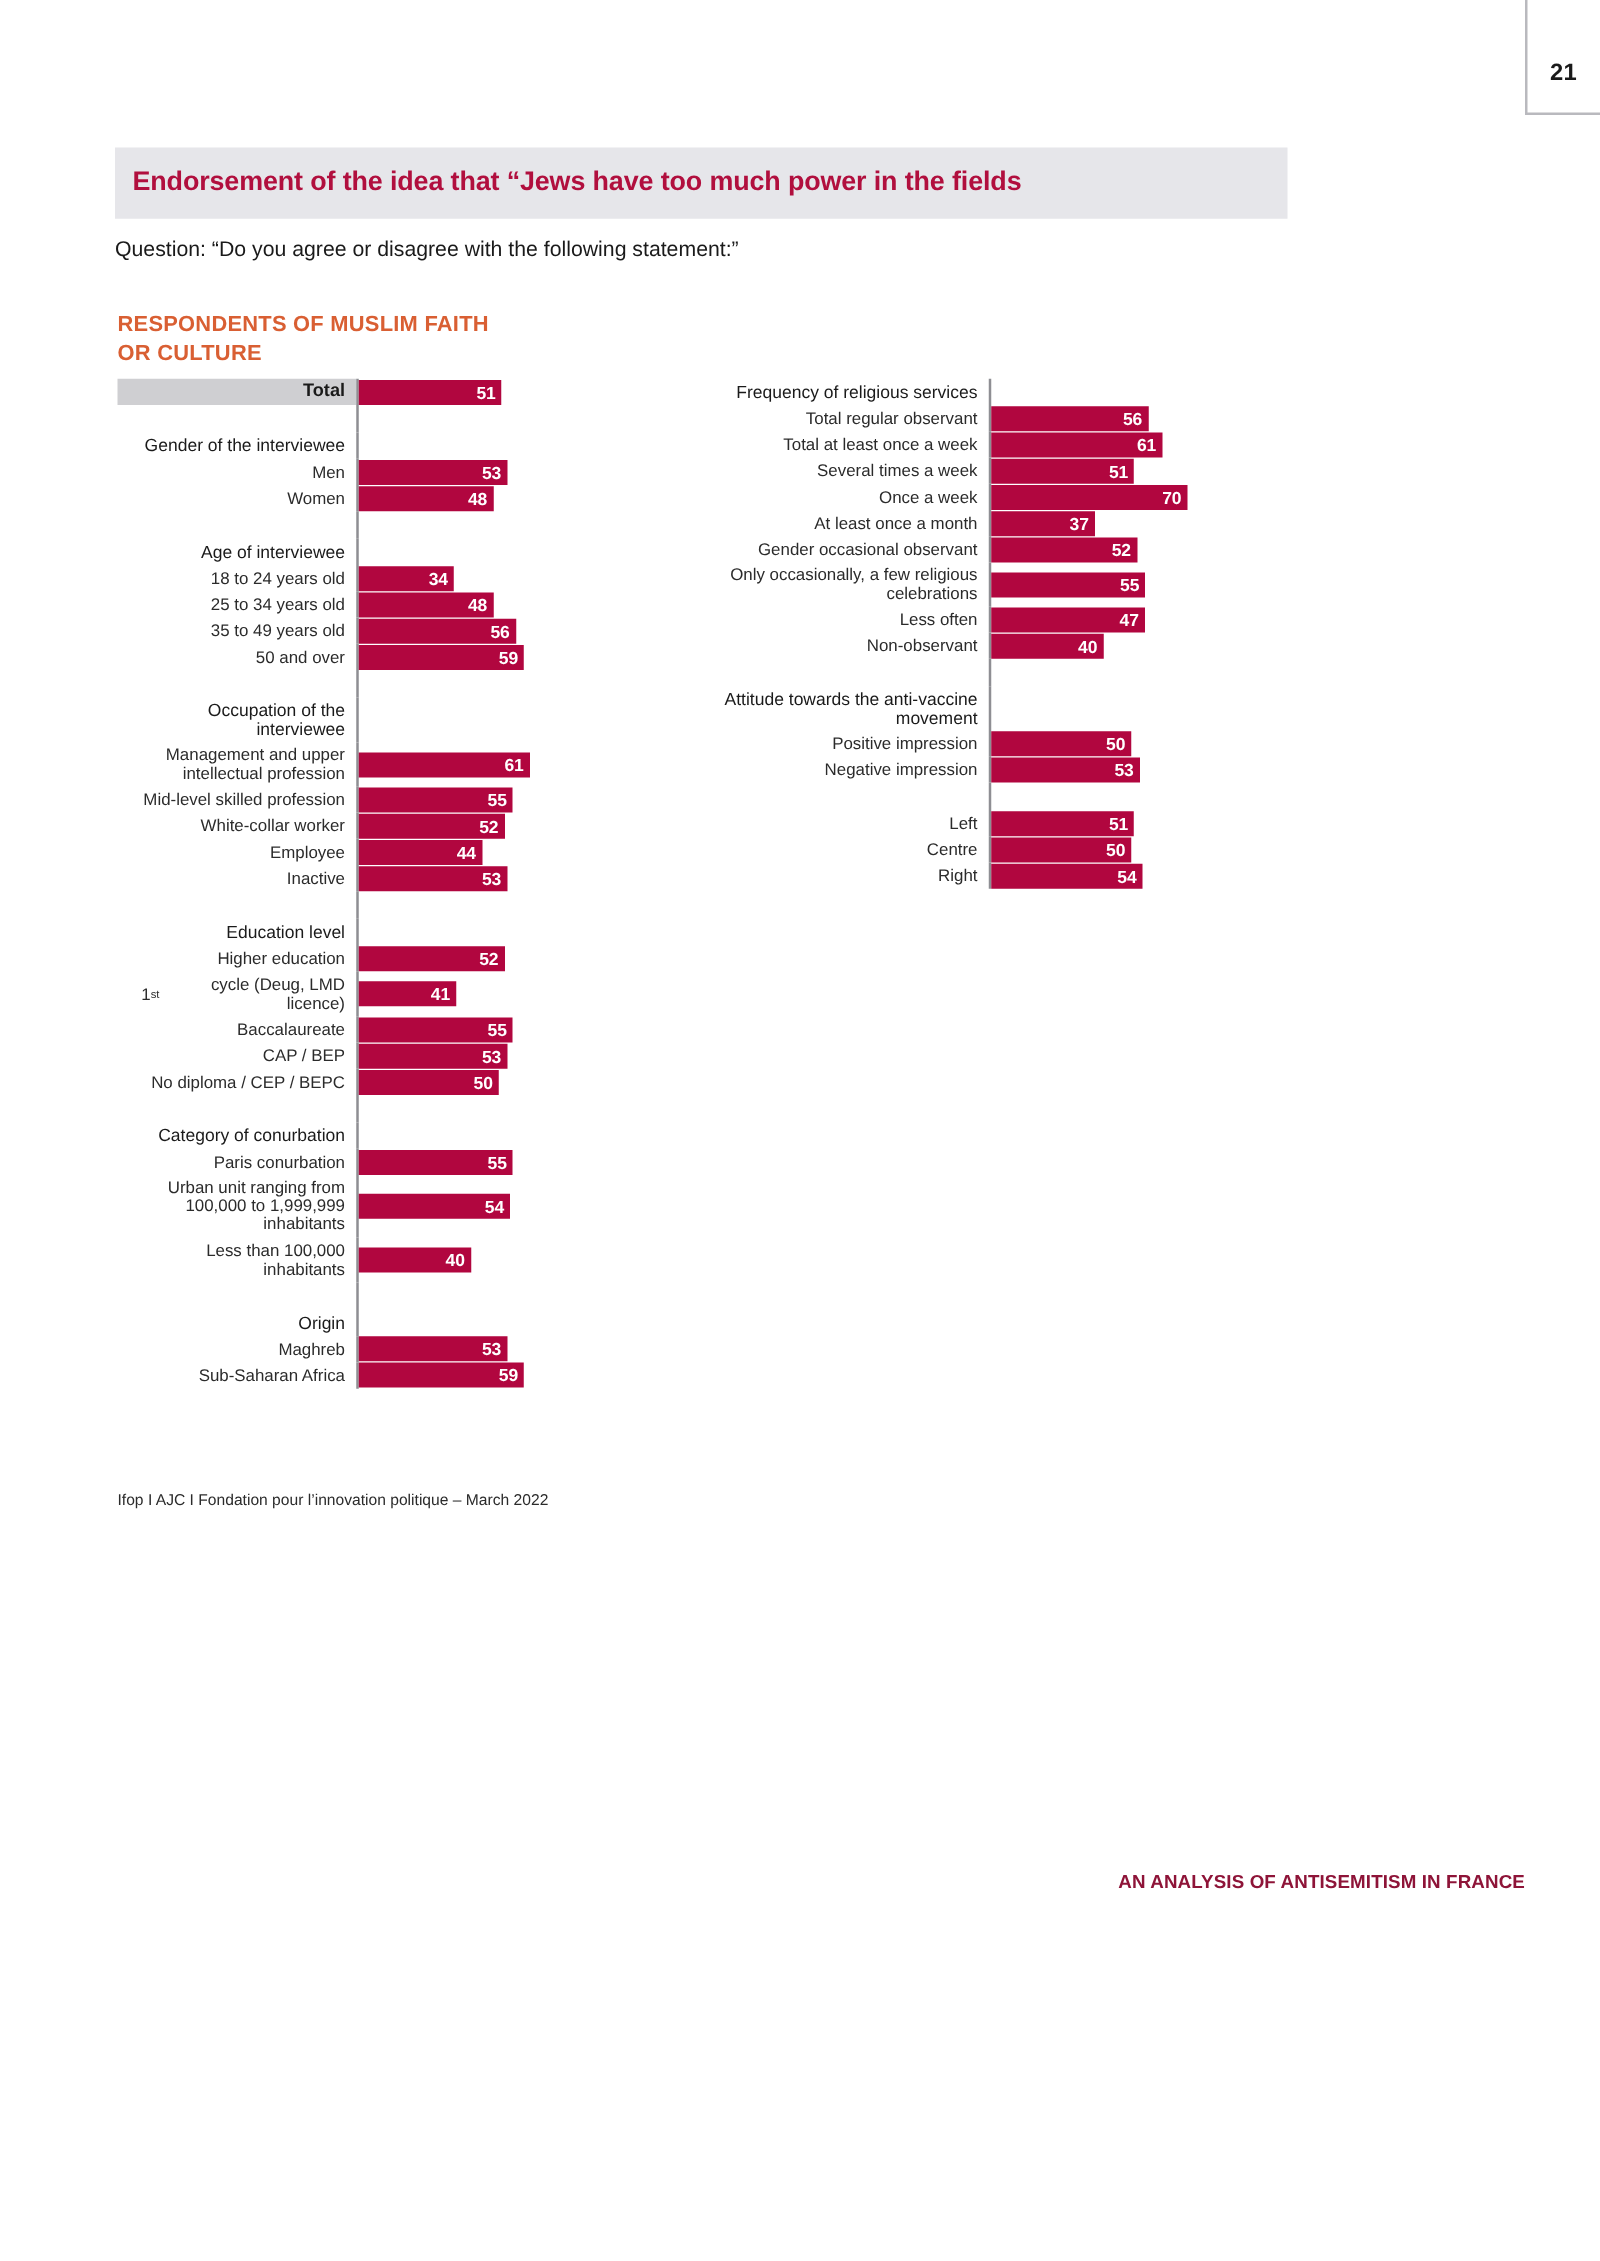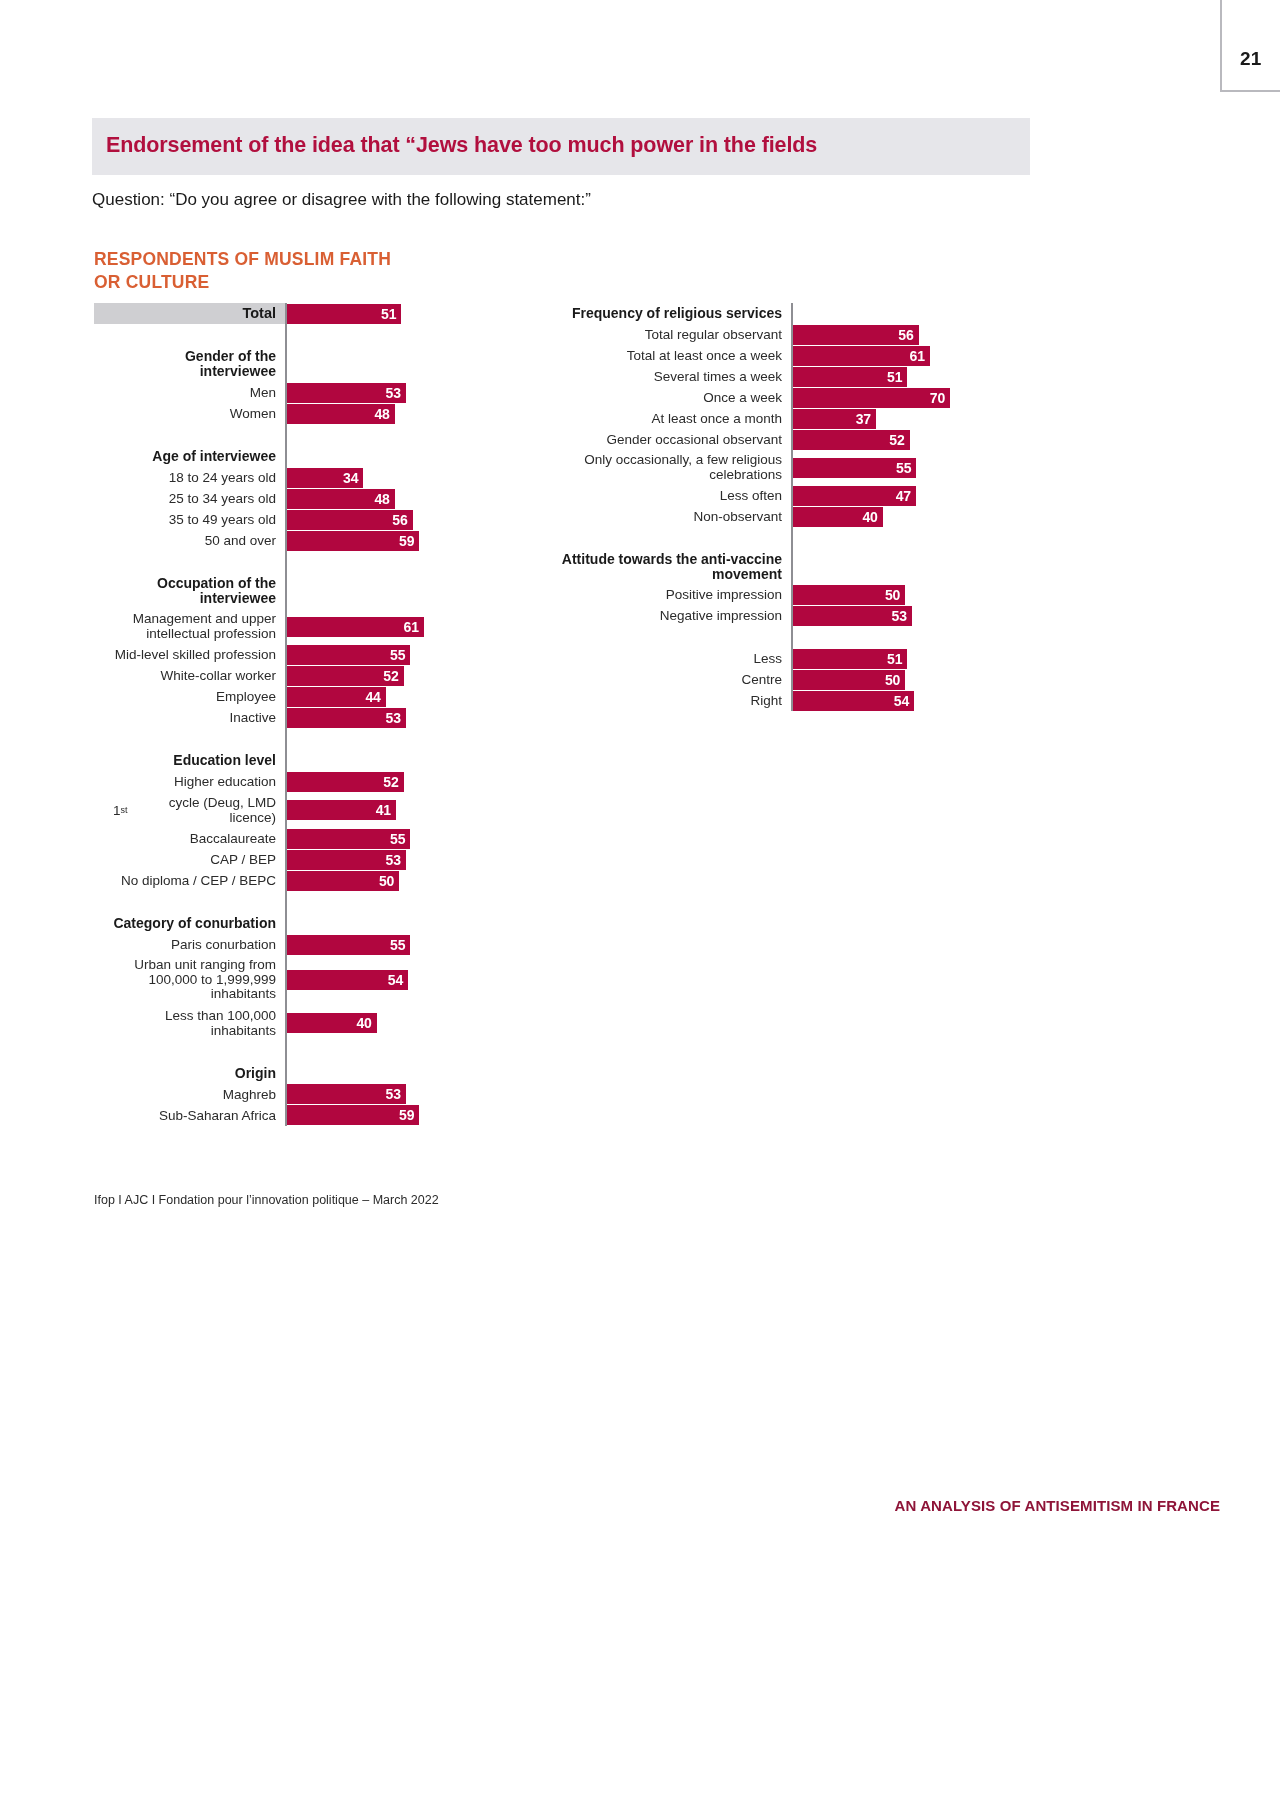--- a/index.html
+++ b/index.html
@@ -67,7 +67,7 @@
     box-sizing:border-box;
     display:flex;align-items:center;justify-content:flex-end;
   }
-  .row.group .lbl{font-weight:bold;color:#1a1a1a;font-size:14px;}
+  .row.group .lbl{font-weight:normal;color:#1a1a1a;font-size:14px;}
   .row.total .lbl{font-weight:bold;color:#1a1a1a;background:#cfcfd2;font-size:14.5px;}
 
   .col-left .lbl{width:191px;padding-left:19px;}

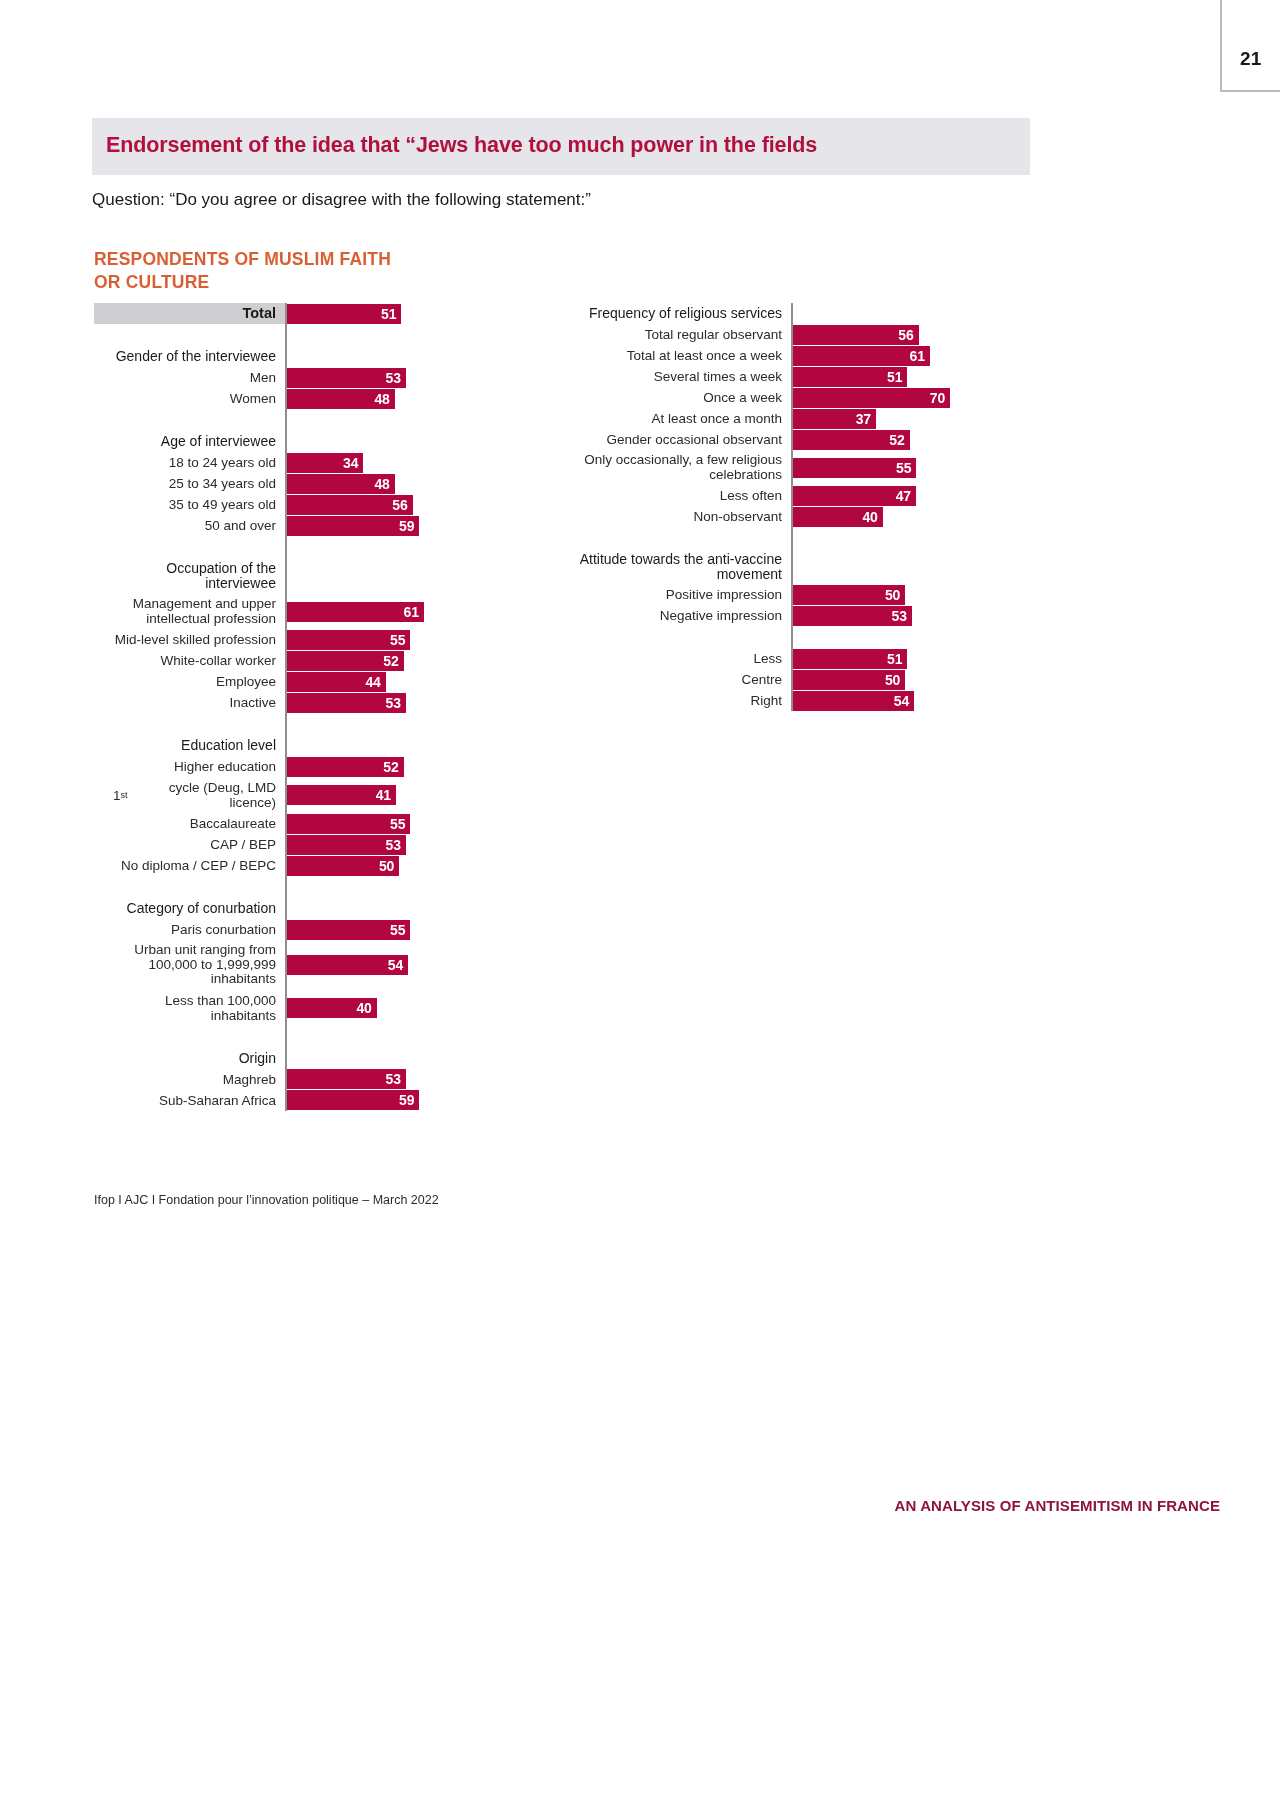--- a/index.html
+++ b/index.html
@@ -503,7 +503,7 @@
         <div class="barwrap"></div>
       </div>
       <div class="row value">
-        <div class="lbl">Less</div>
+        <div class="lbl">Left</div>
         <div class="axis"></div>
         <div class="barwrap">
           <div class="bar" style="width: 114.495px;">

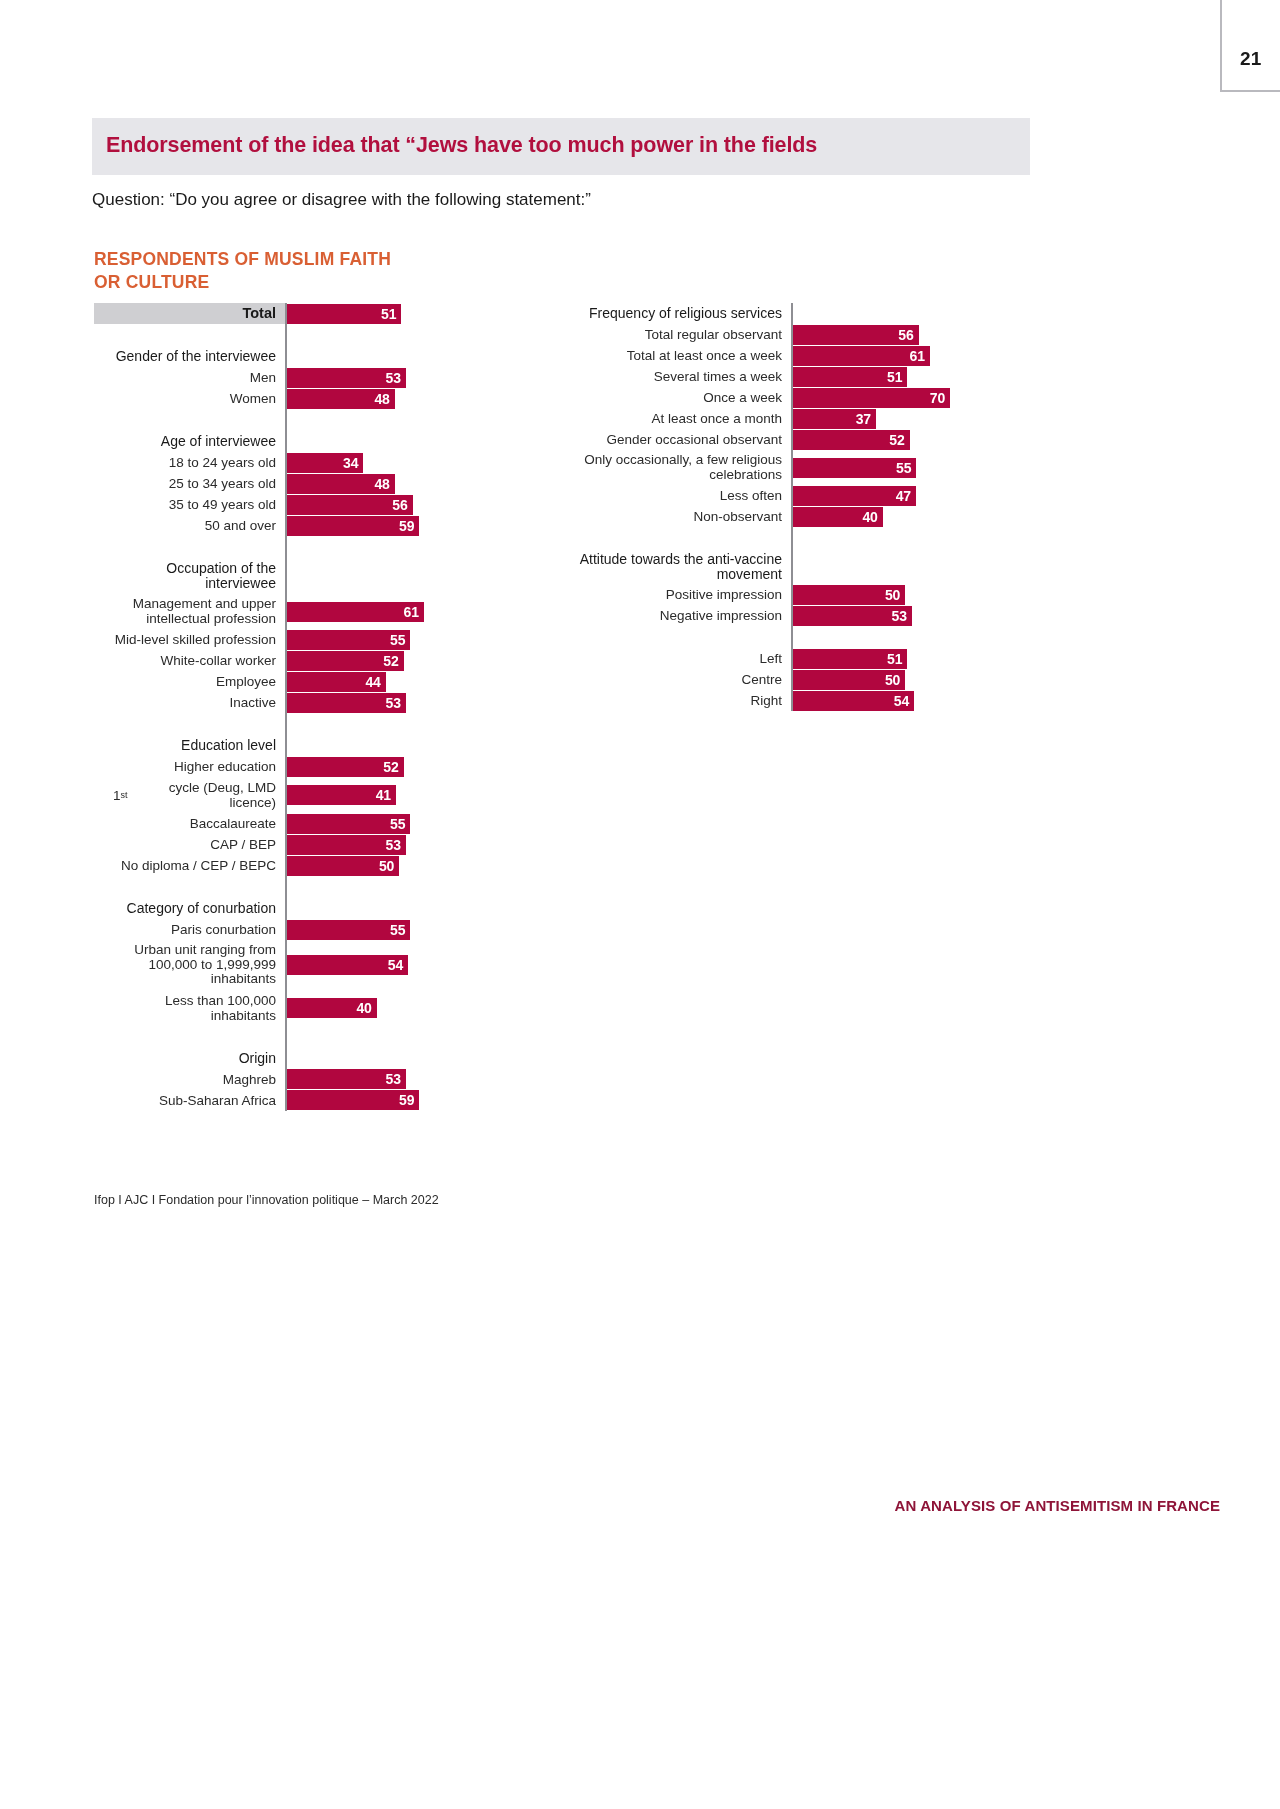--- a/index.html
+++ b/index.html
@@ -284,7 +284,7 @@
         <div class="lbl">1<sup>st</sup> cycle (Deug, LMD licence)</div>
         <div class="axis"></div>
         <div class="barwrap">
-          <div class="bar" style="width: 109px;">
+          <div class="bar" style="width: 78px;">
             <span>41</span>
           </div>
         </div>

